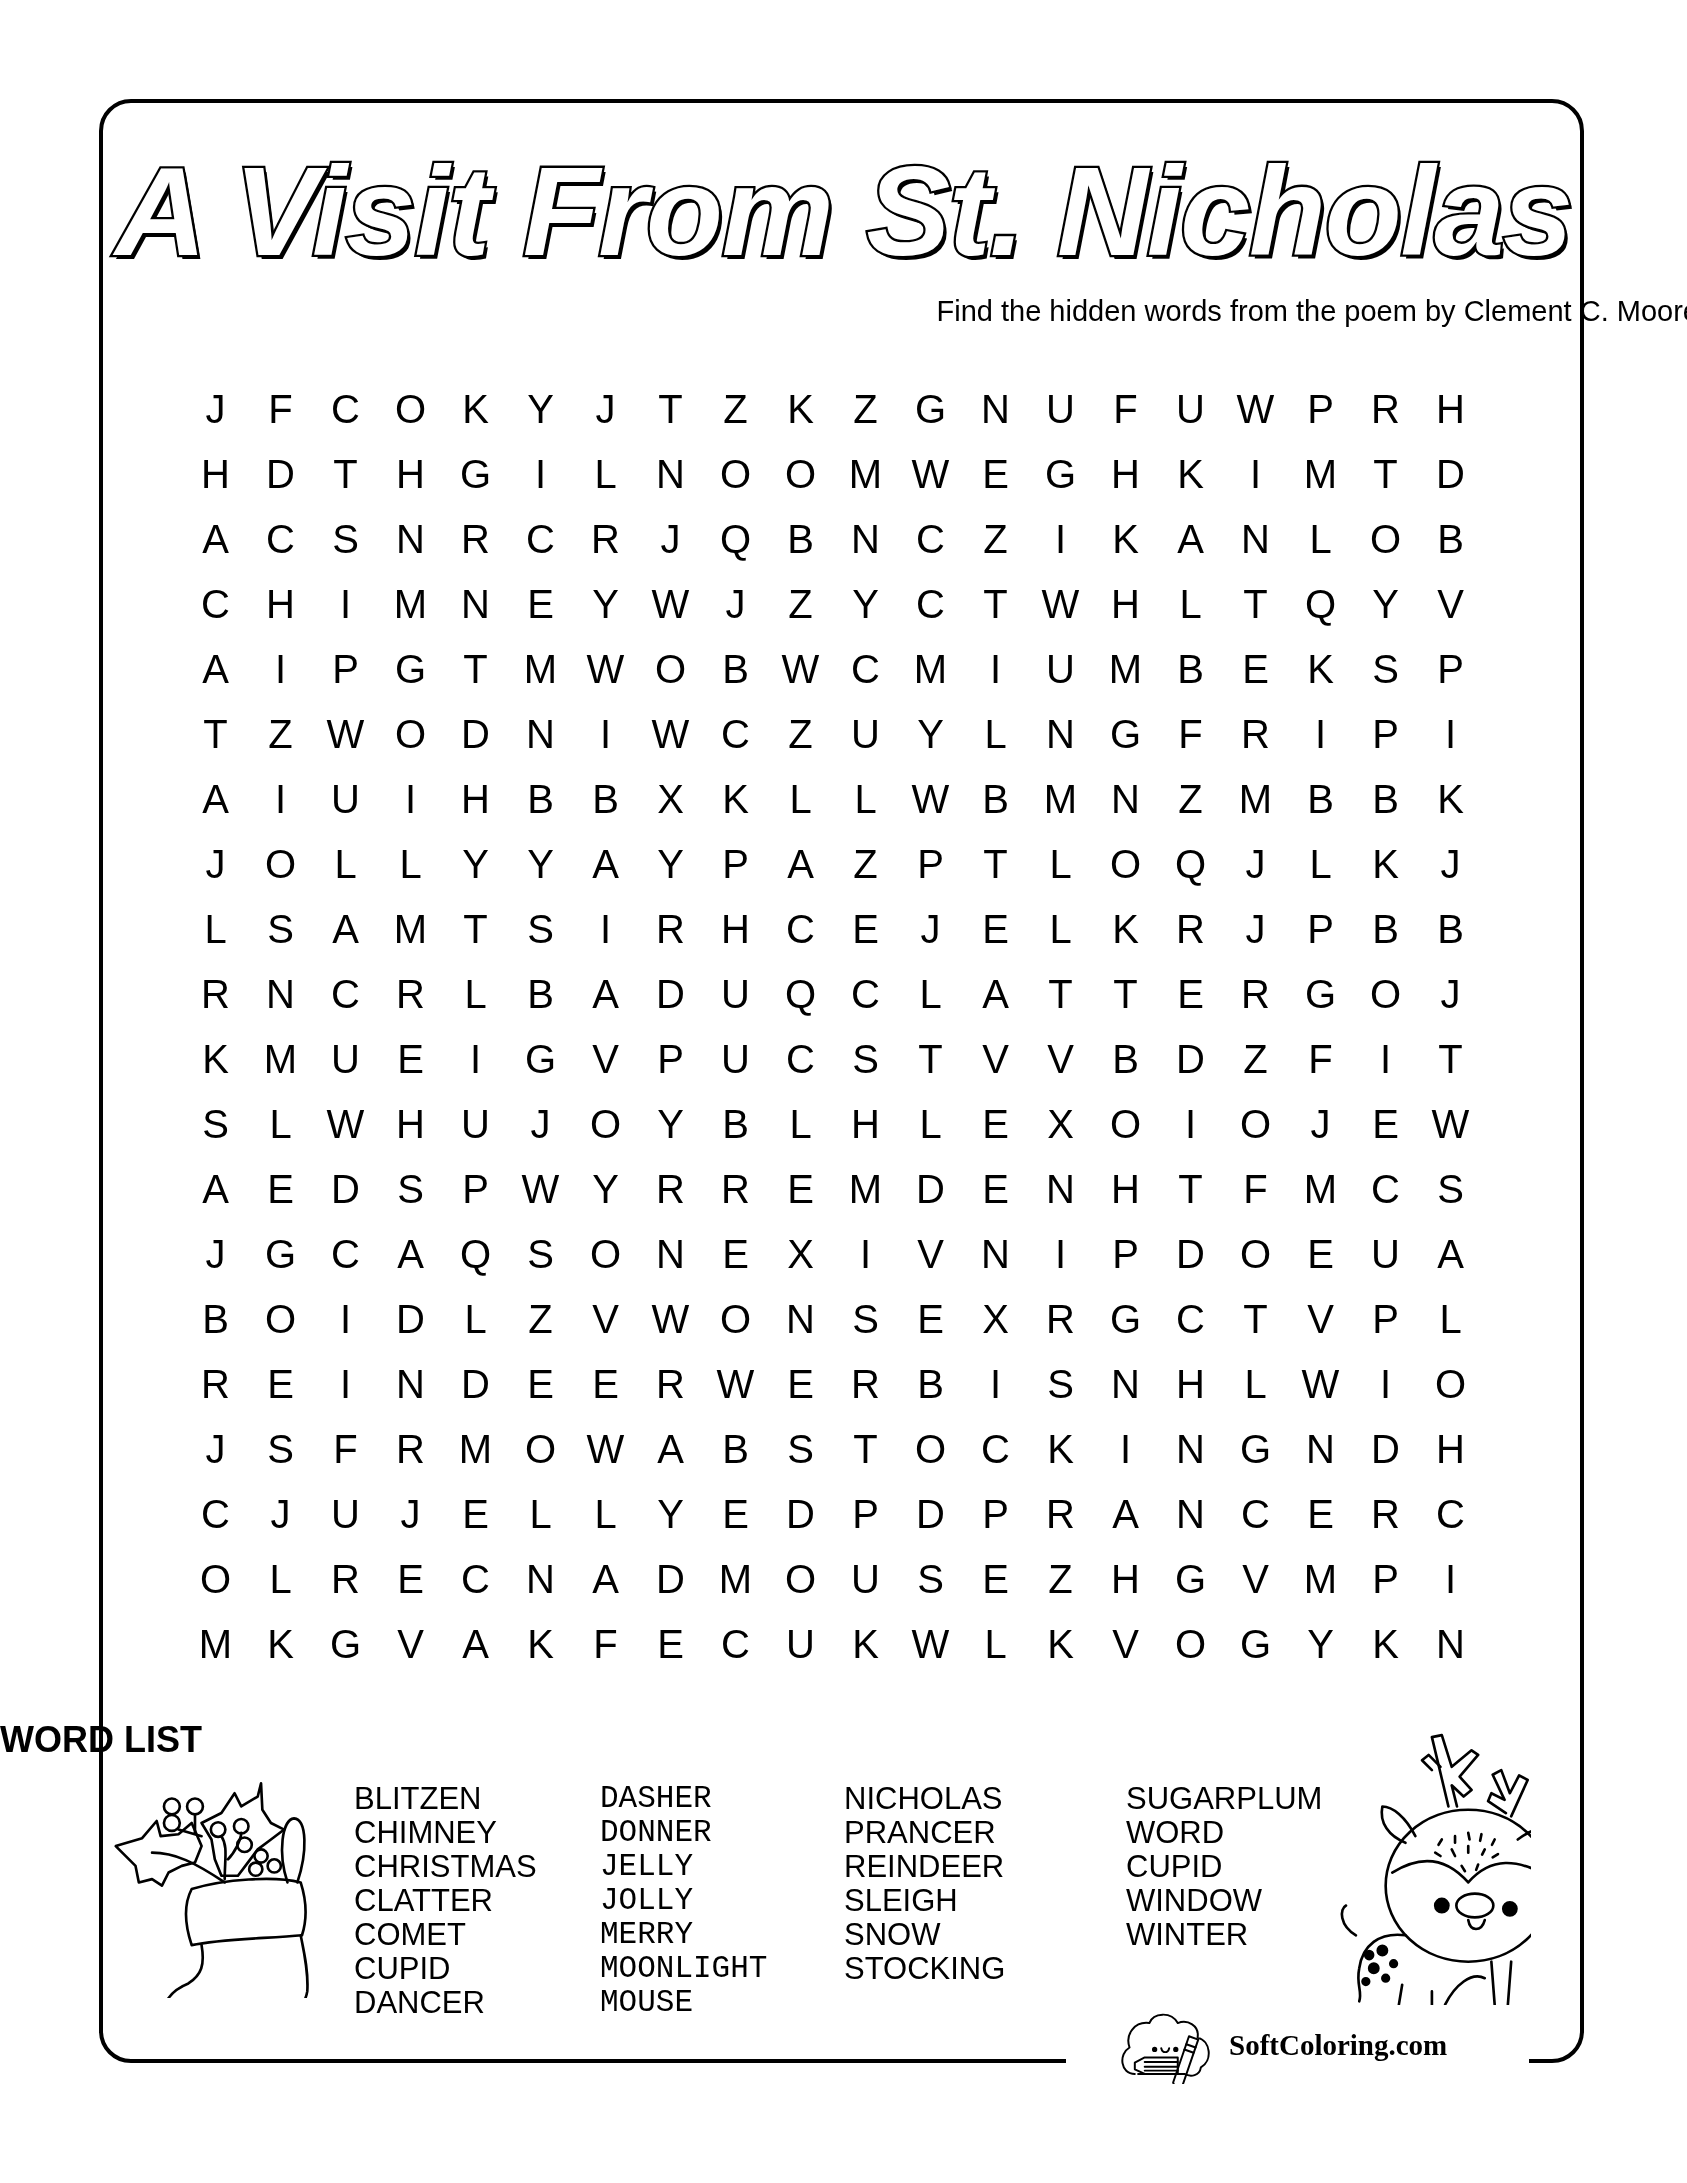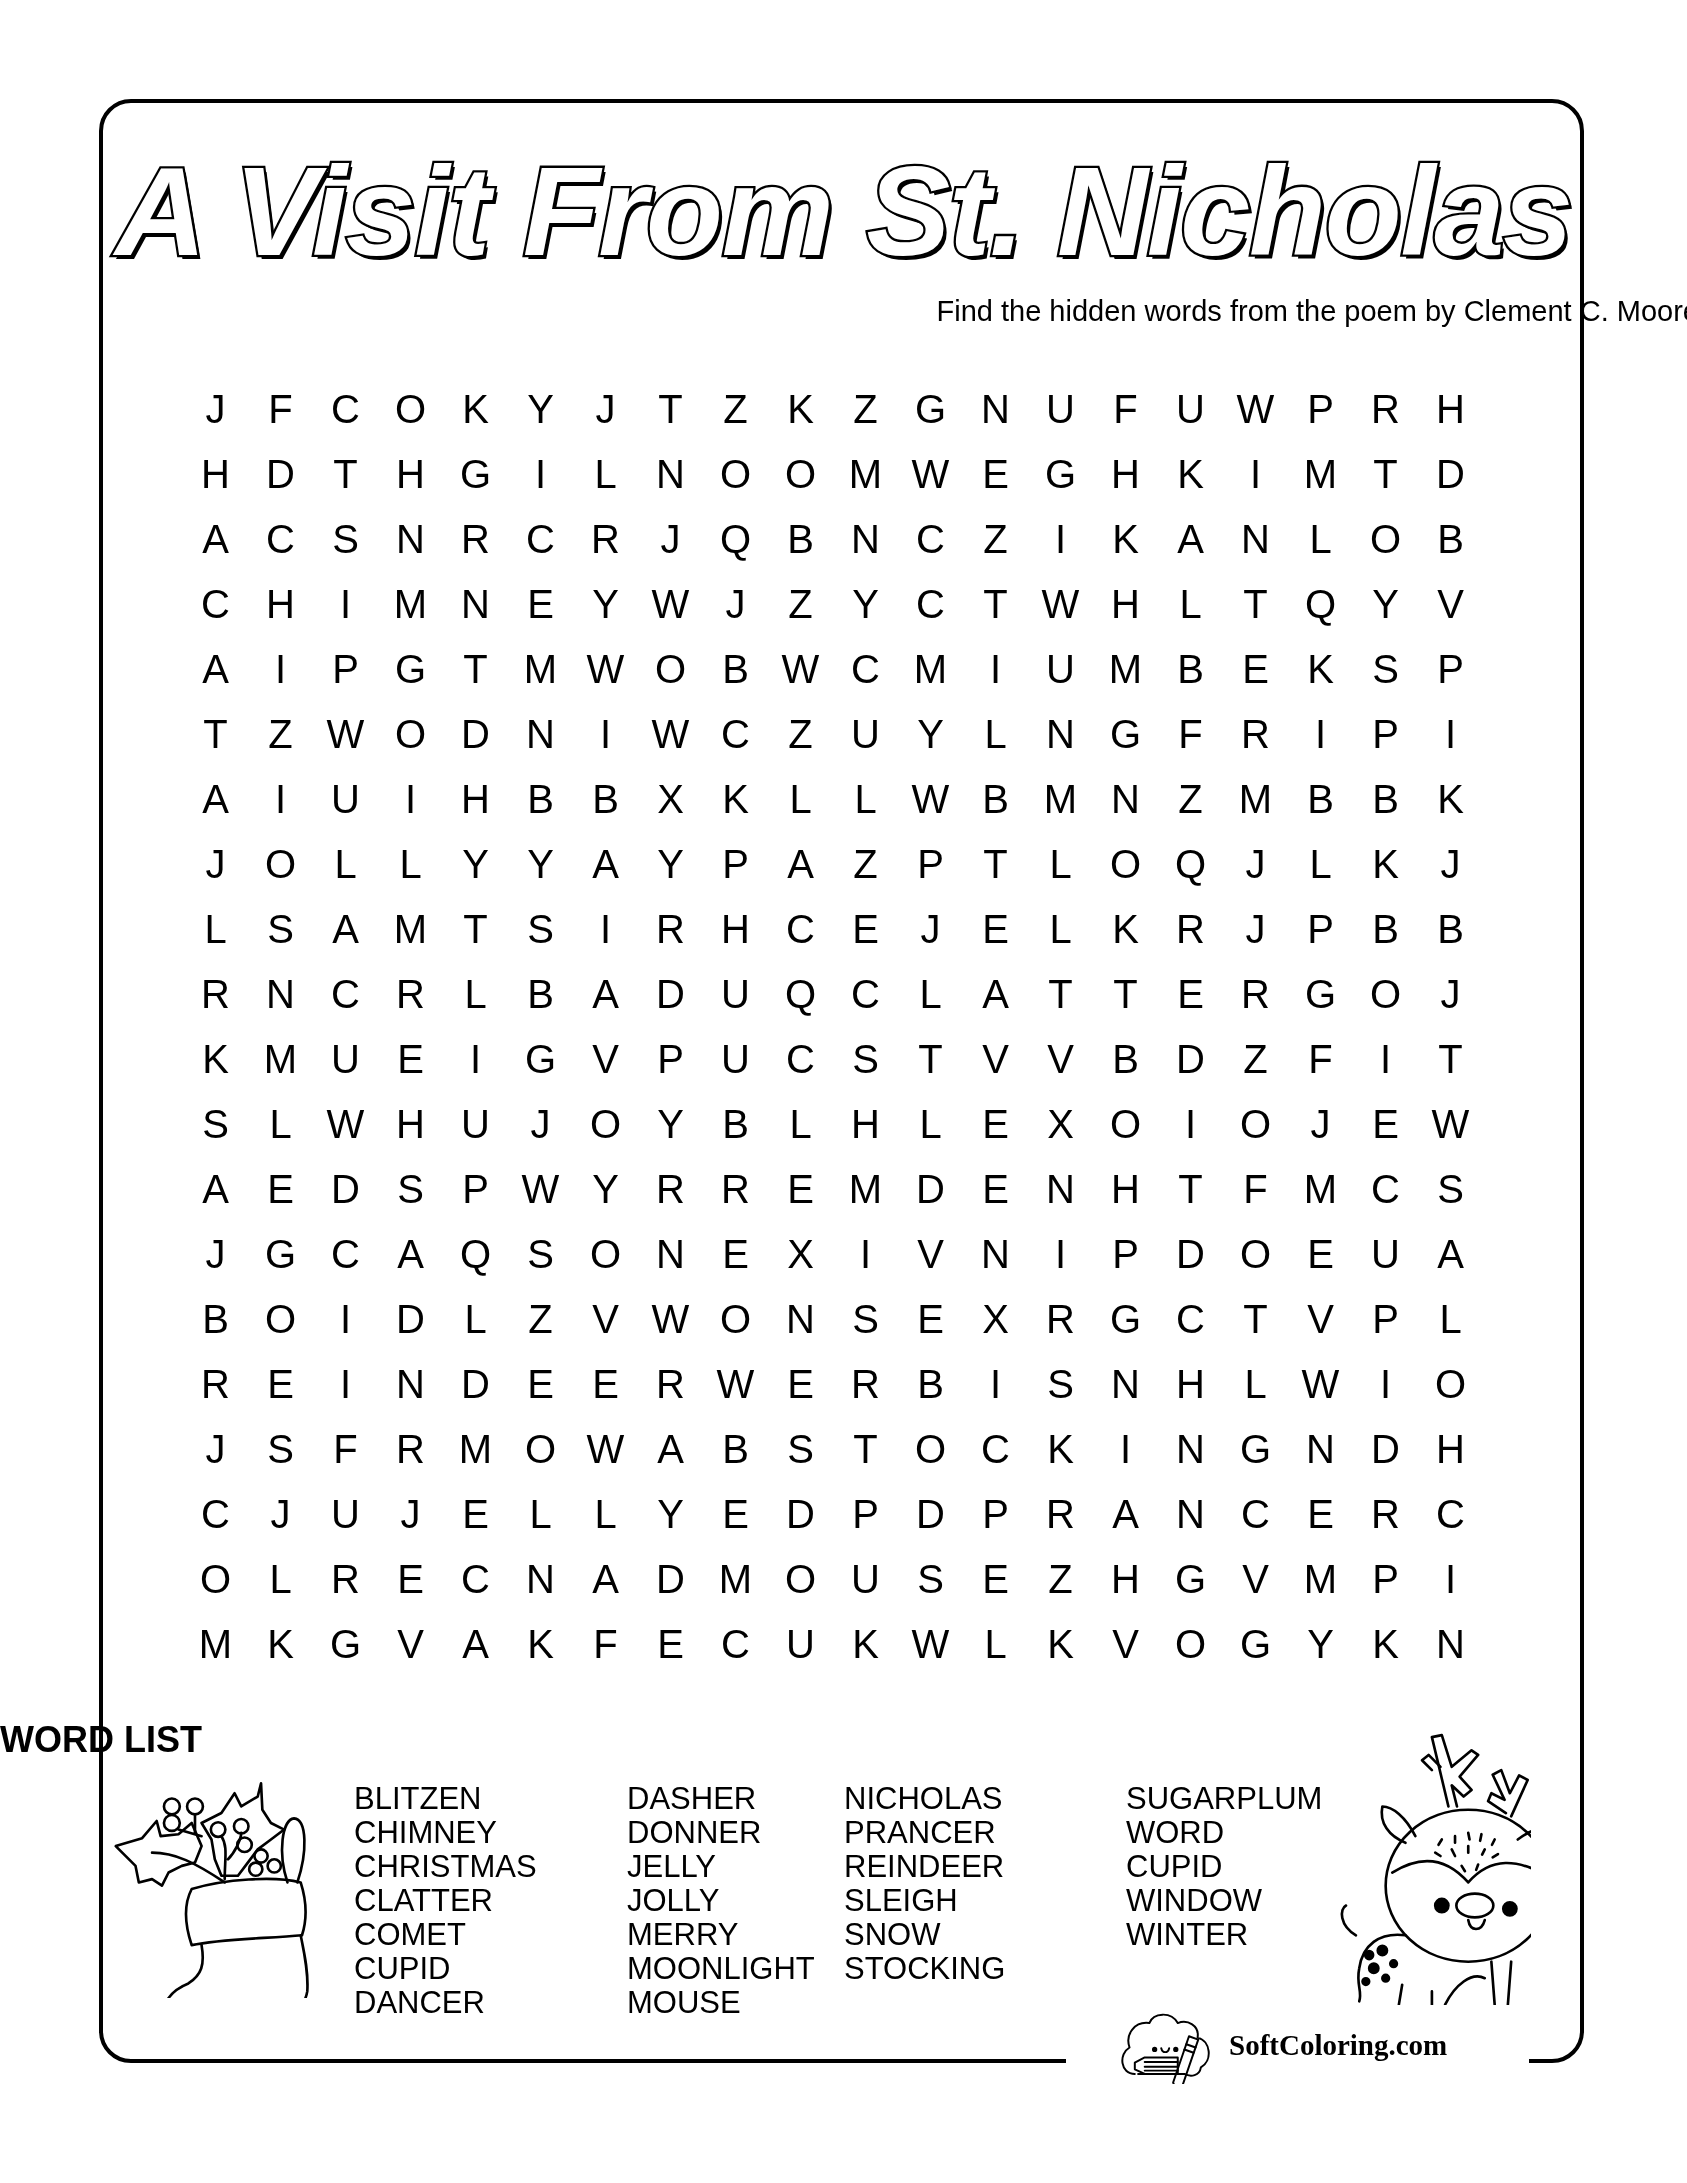--- a/index.html
+++ b/index.html
@@ -513,7 +513,7 @@
     <div class="wl-item">CUPID</div>
     <div class="wl-item">DANCER</div>
   </div>
-<div class="wl-col" style="left:627px;">
+<div class="wl-col" style="left:600px;font-family:Liberation Mono, monospace;">
     <div class="wl-item">DASHER</div>
     <div class="wl-item">DONNER</div>
     <div class="wl-item">JELLY</div>

